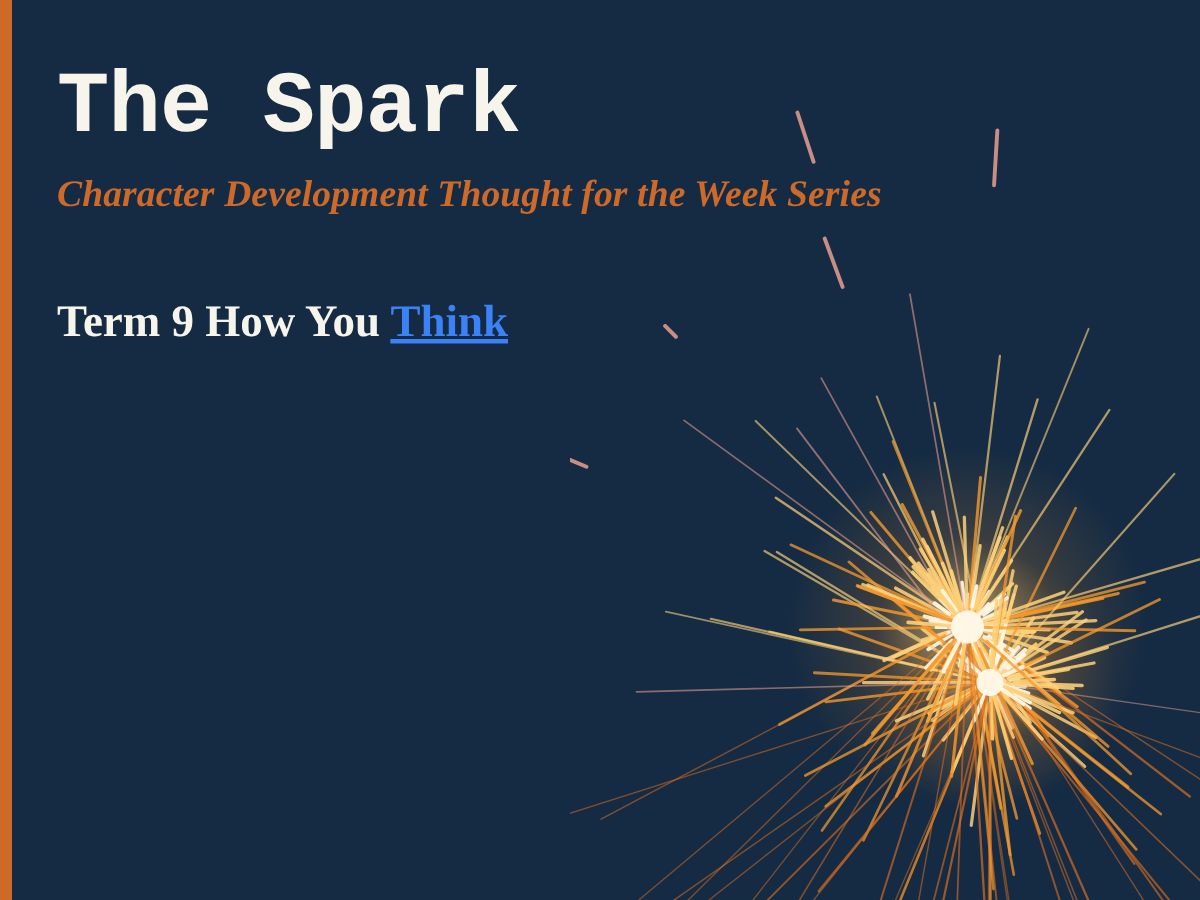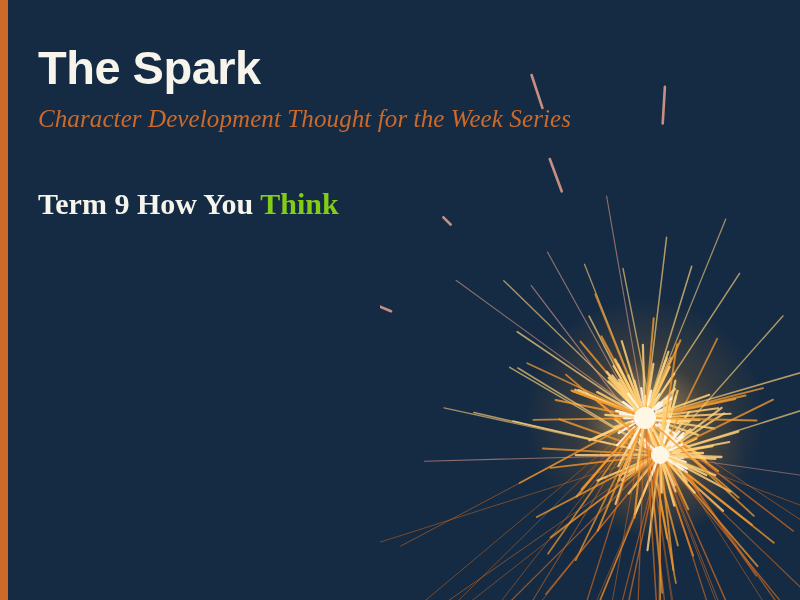--- a/index.html
+++ b/index.html
@@ -50,9 +50,9 @@
     width: 700px;
   }
   #title {
-    font-family: Liberation Sans, sans-serif;
+    font-family: Liberation Mono, monospace;
     font-weight: bold;
-    font-size: 47px;
+    font-size: 58px;
     line-height: 1.0;
     color: #f7f4ec;
     margin: 0;

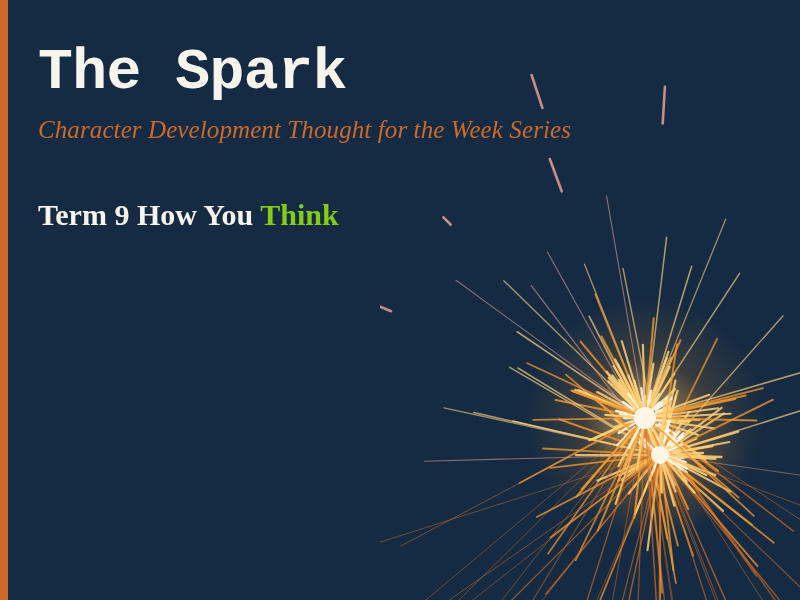--- a/index.html
+++ b/index.html
@@ -62,7 +62,7 @@
   #subtitle {
     font-family: "Liberation Serif", "DejaVu Serif", serif;
     font-style: italic;
-    font-weight: normal;
+    font-weight: bold;
     font-size: 25px;
     line-height: 1.1;
     color: #cd6a2a;

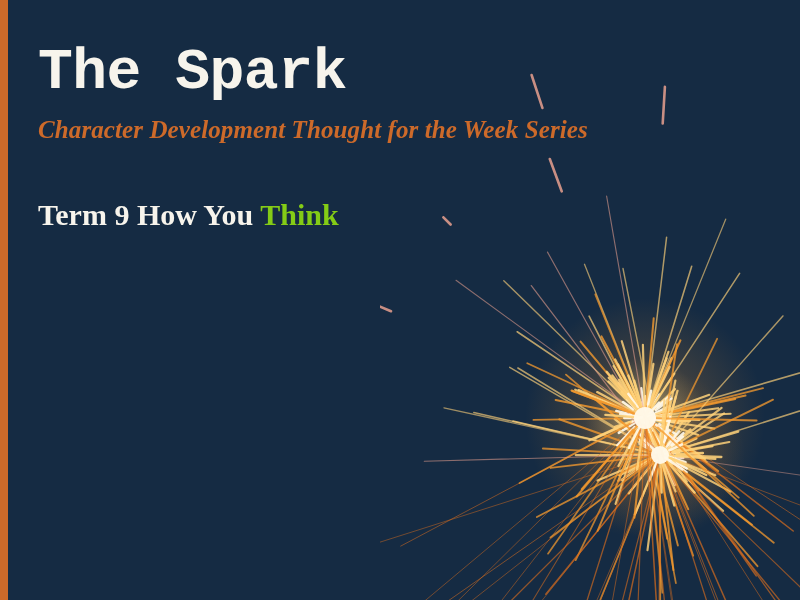--- a/index.html
+++ b/index.html
@@ -80,7 +80,7 @@
     padding-top: 54px;
     white-space: pre;
   }
-  #term-accent { color: #84cc16; }
+  #term-accent { color: #3b82f6; text-decoration: underline; }
 
   
   #logo {

